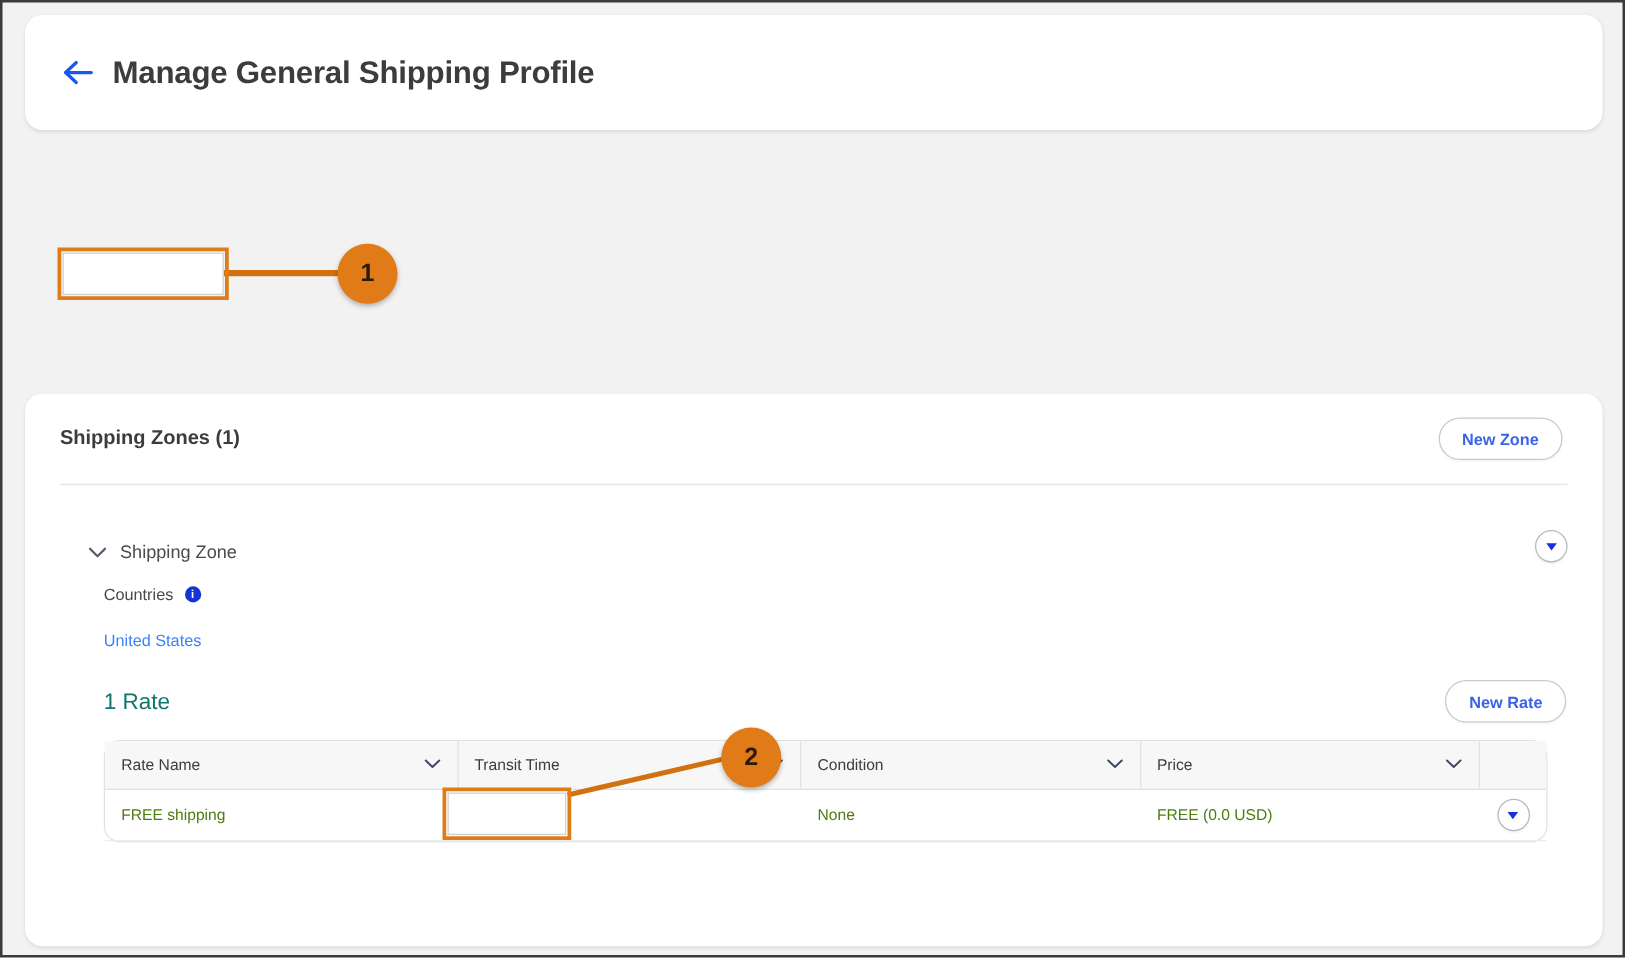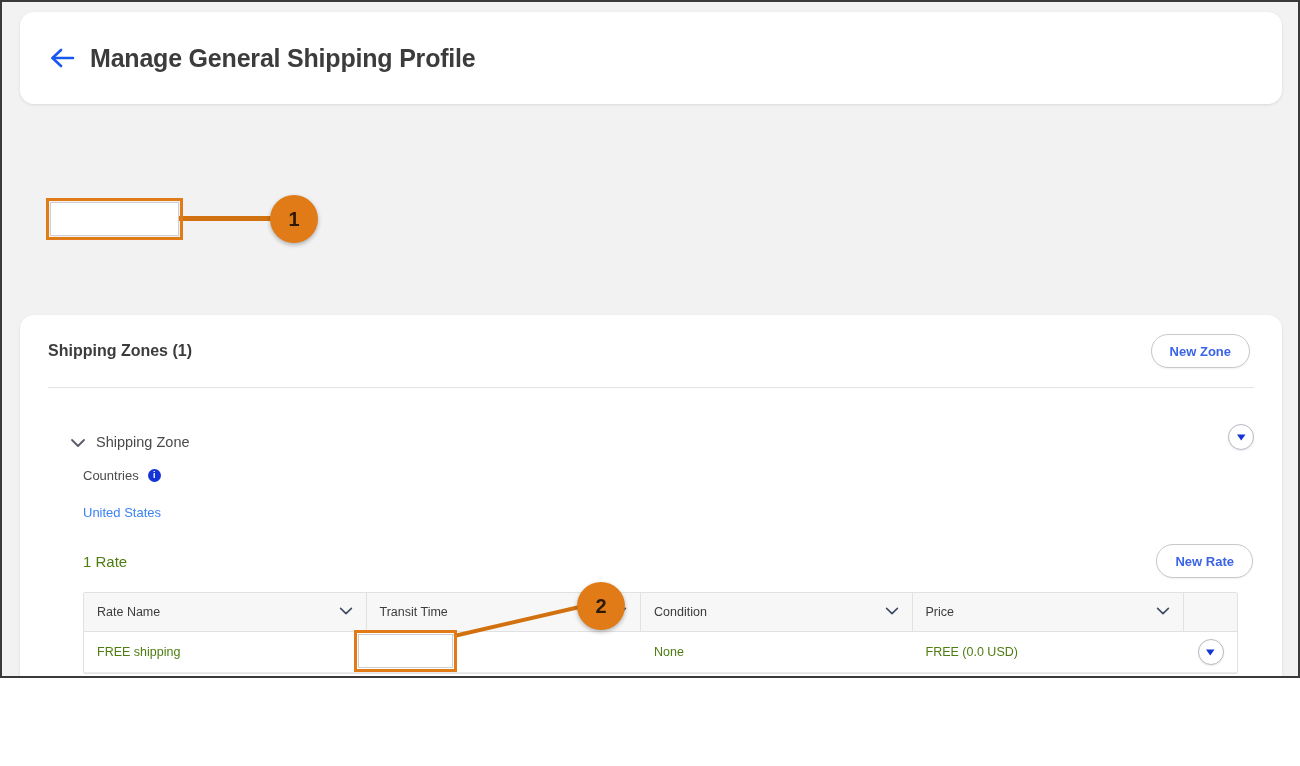--- a/index.html
+++ b/index.html
@@ -16,7 +16,7 @@
   .screen {
     position: relative;
     width: 1300px;
-    height: 678px;
+    height: 766px;
     box-sizing: border-box;
     border: 2px solid #3a3a3a;
     background: #f2f2f2;

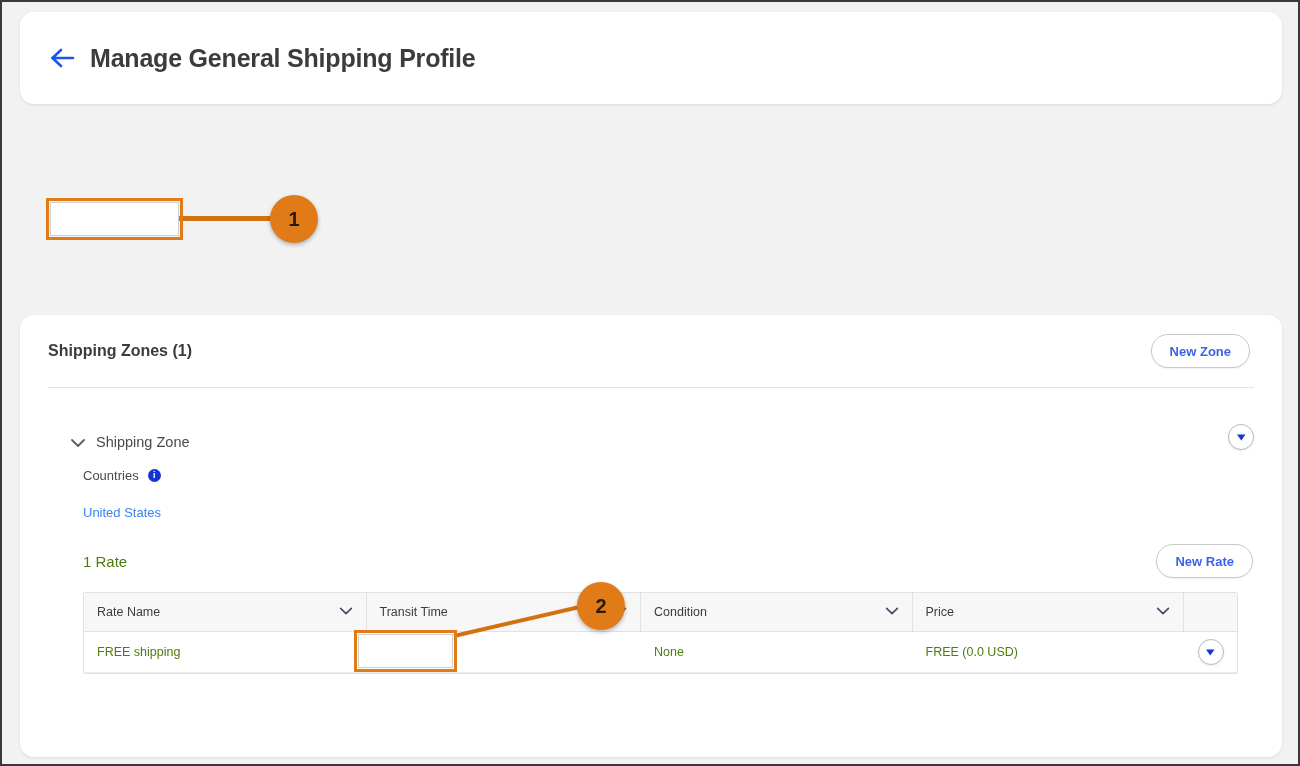--- a/index.html
+++ b/index.html
@@ -204,8 +204,8 @@
     padding-right: 1px;
   }
   .rate-count {
-    font-size: 15px;
-    color: #4d7c0f;
+    font-size: 18px;
+    color: #0f766e;
   }
 
   

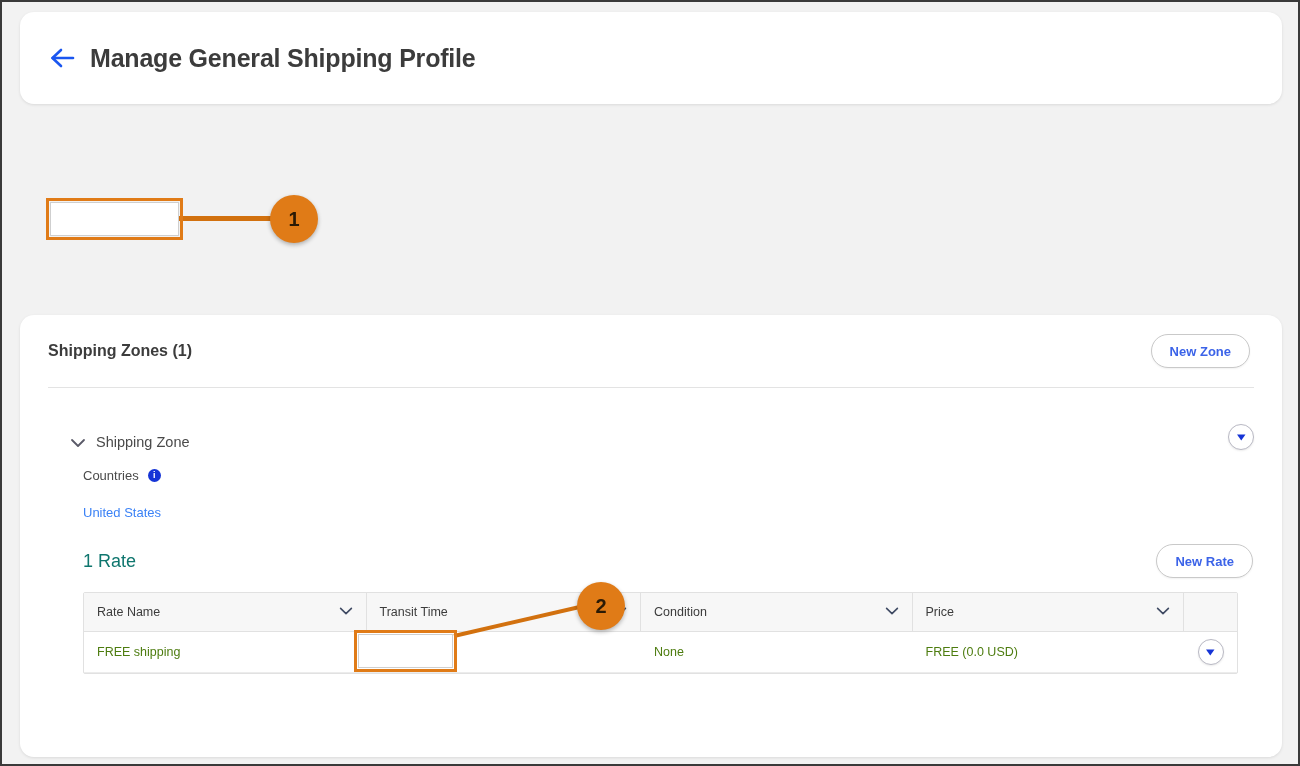--- a/index.html
+++ b/index.html
@@ -212,7 +212,7 @@
   .rate-table {
     margin-top: 14px;
     border: 1px solid #e1e1e1;
-    border-radius: 2px;
+    border-radius: 13px;
     width: 1155px;
     box-sizing: border-box;
     background: #fff;

